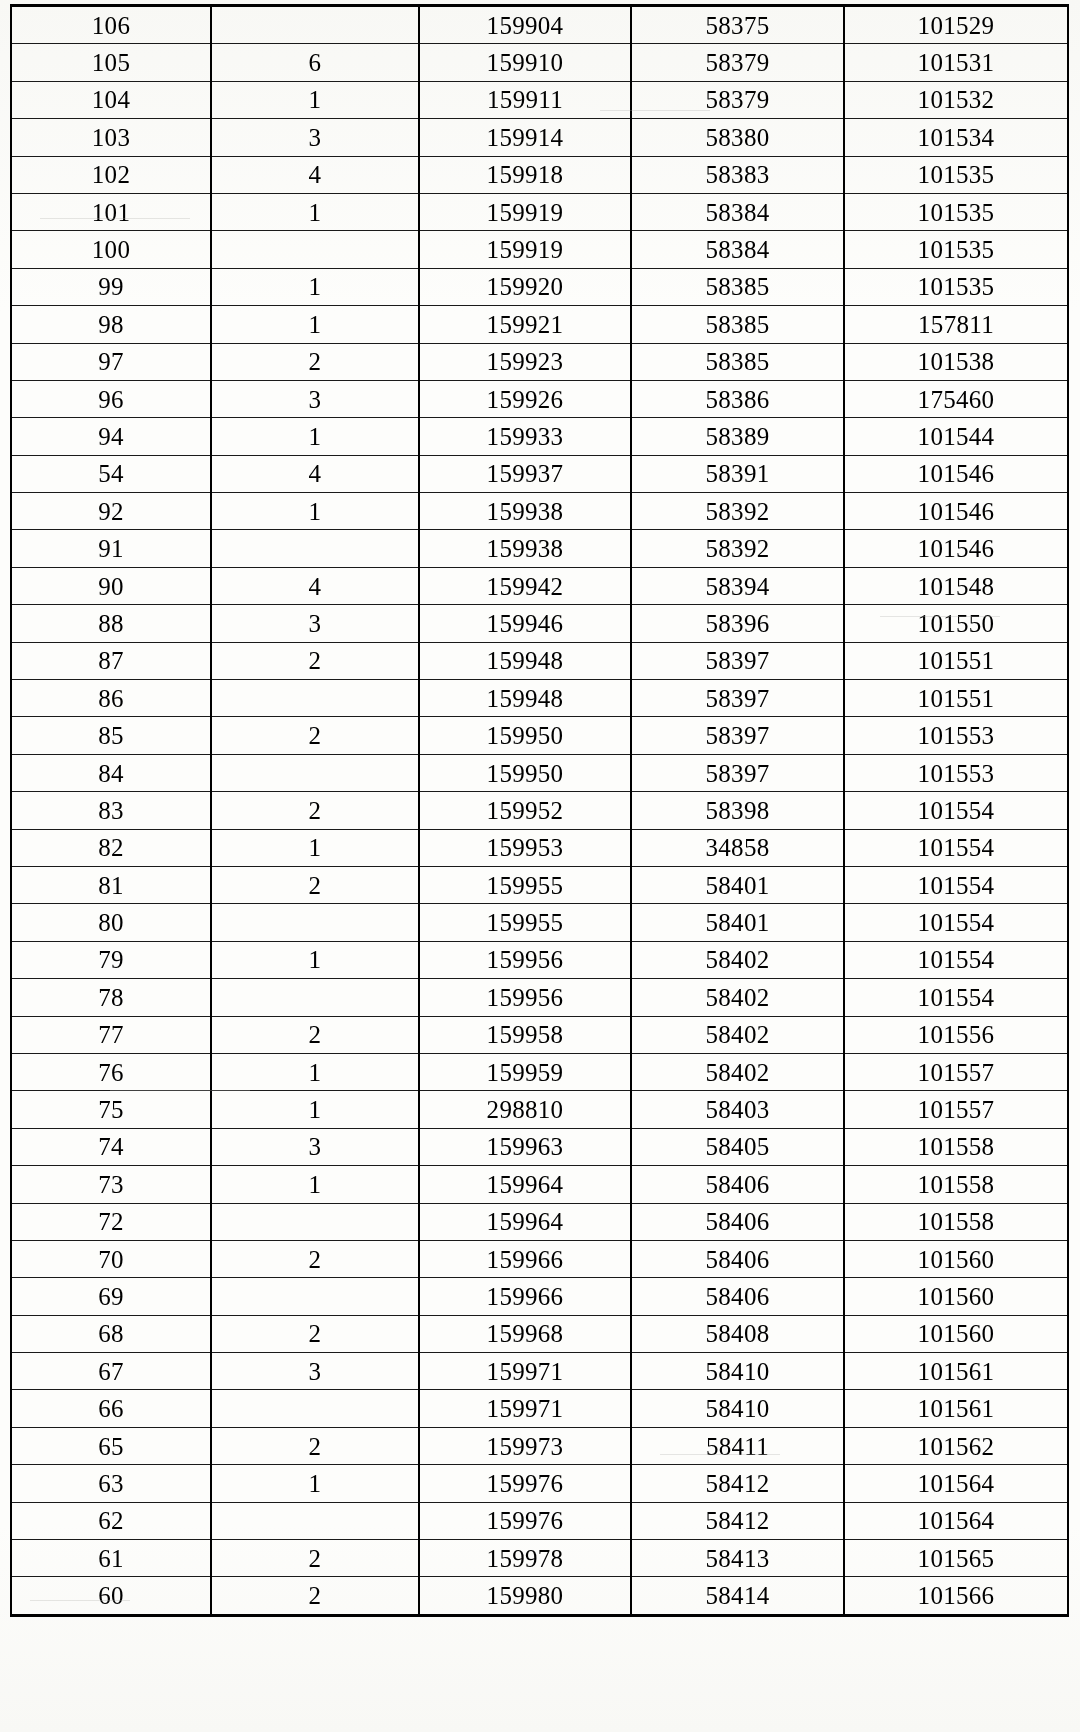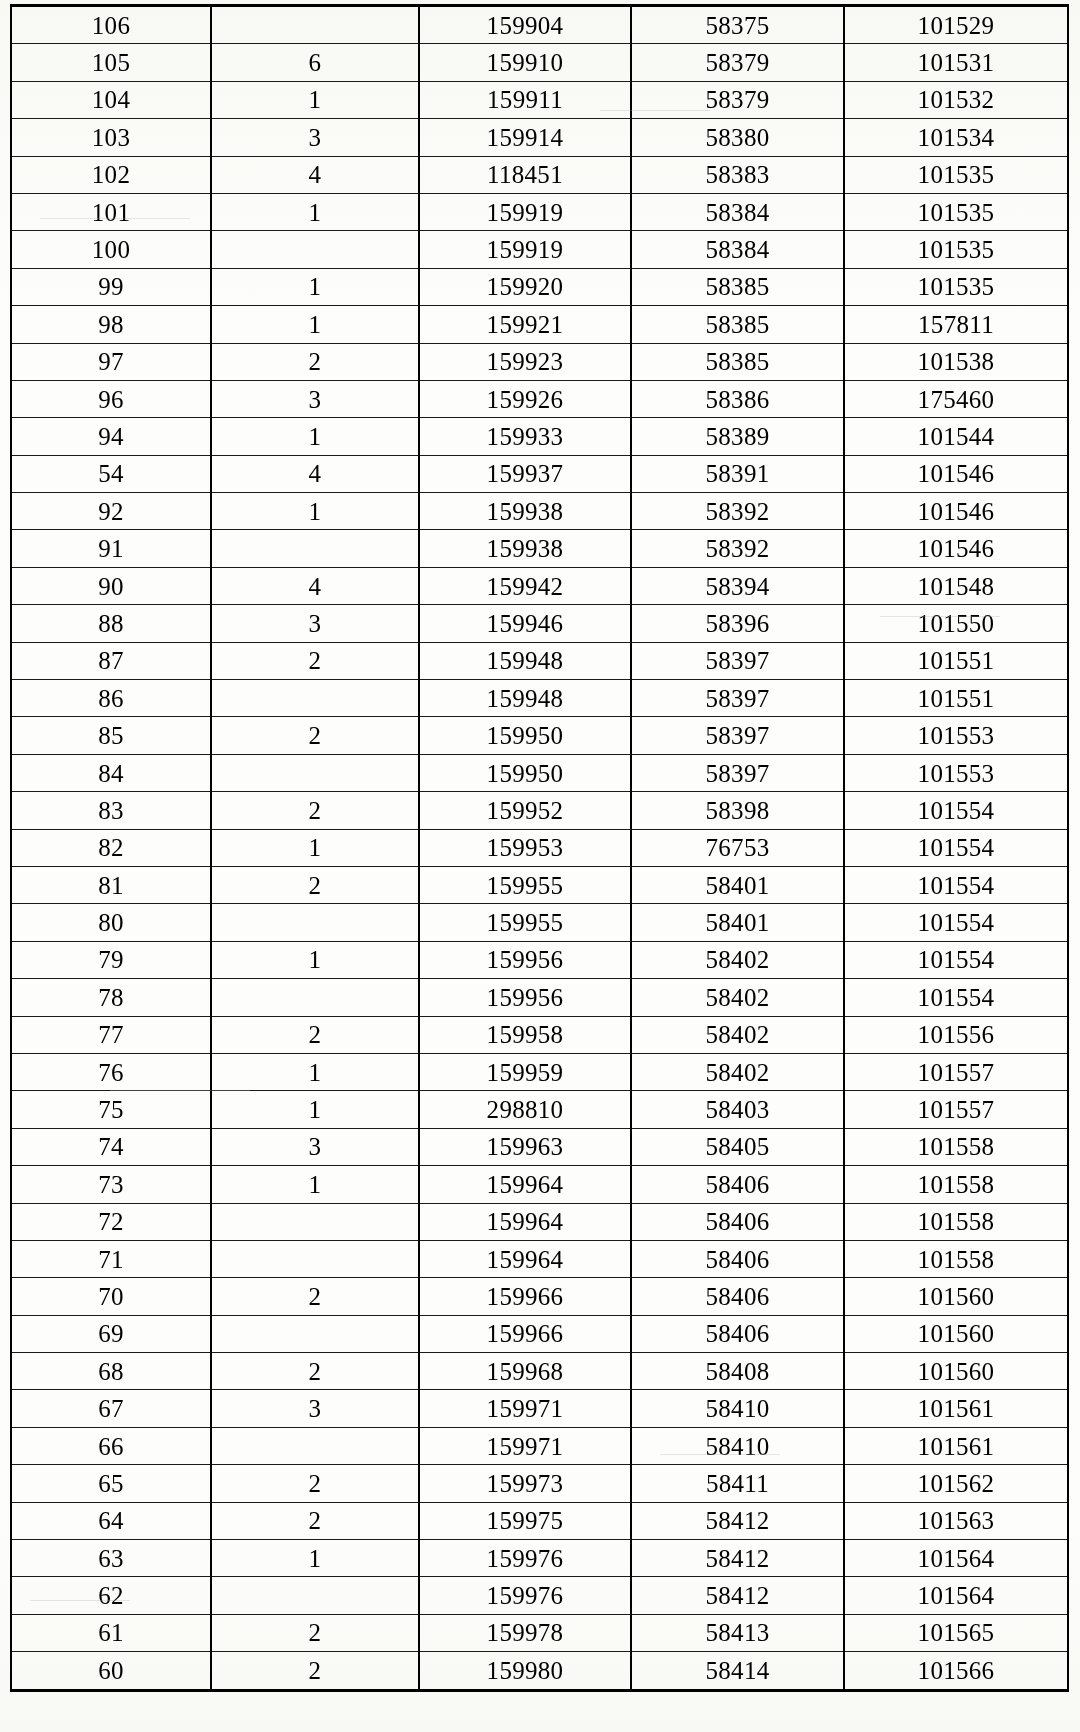--- a/index.html
+++ b/index.html
@@ -120,7 +120,7 @@
         <tr>
           <td>102</td>
           <td>4</td>
-          <td>118451</td>
+          <td>159918</td>
           <td>58383</td>
           <td>101535</td>
         </tr>

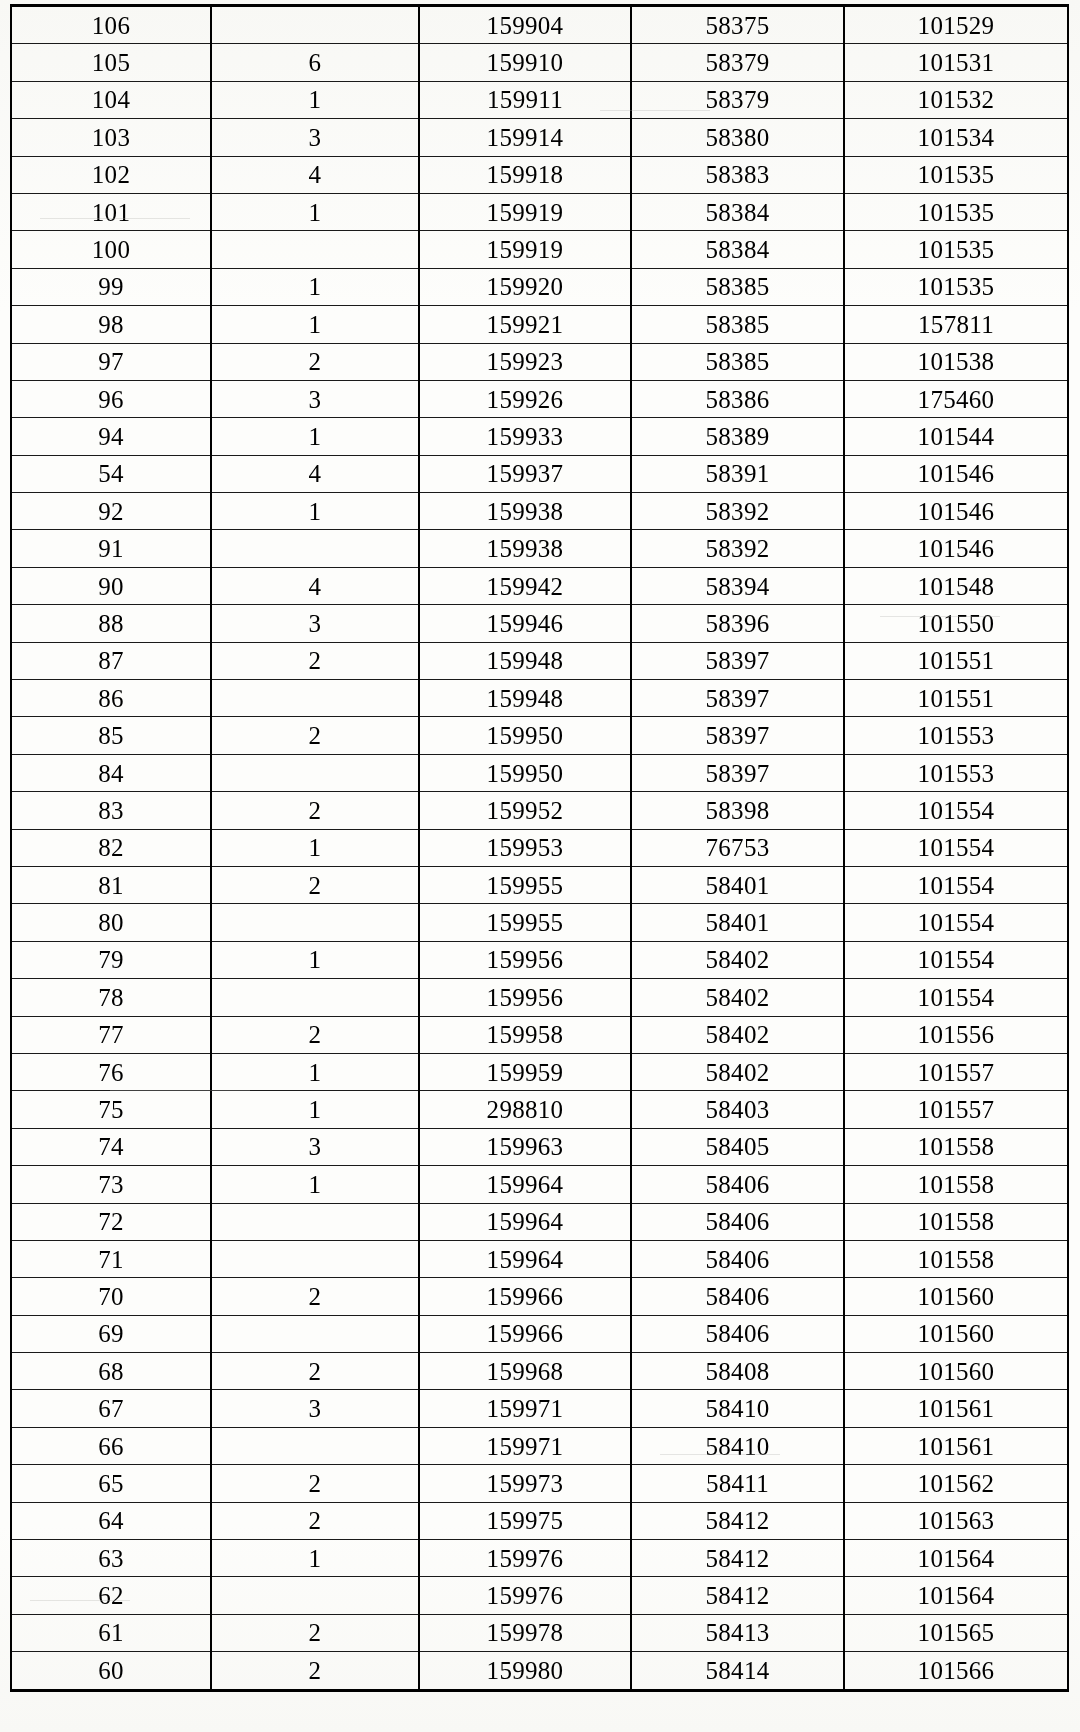--- a/index.html
+++ b/index.html
@@ -247,7 +247,7 @@
           <td>82</td>
           <td>1</td>
           <td>159953</td>
-          <td>76753</td>
+          <td>34858</td>
           <td>101554</td>
         </tr>
         <tr>

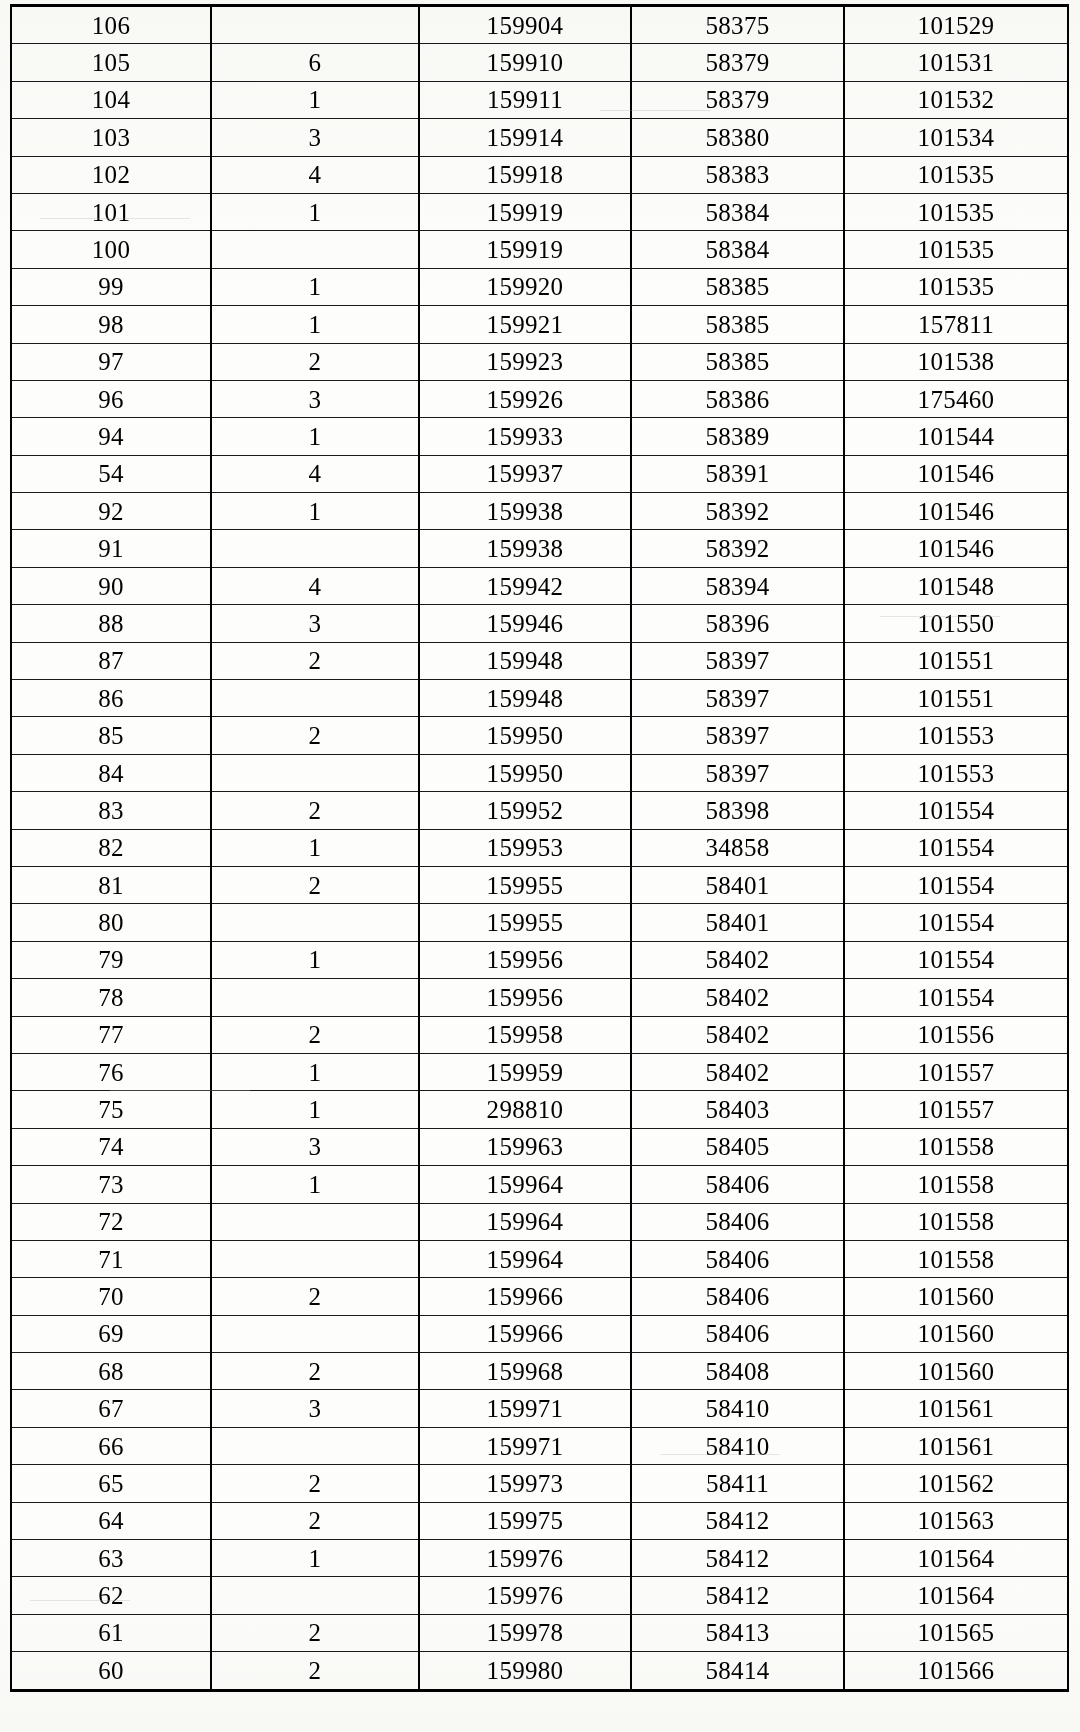--- a/index.html
+++ b/index.html
@@ -321,13 +321,6 @@
           <td>101558</td>
         </tr>
         <tr>
-          <td>71</td>
-          <td></td>
-          <td>159964</td>
-          <td>58406</td>
-          <td>101558</td>
-        </tr>
-        <tr>
           <td>70</td>
           <td>2</td>
           <td>159966</td>

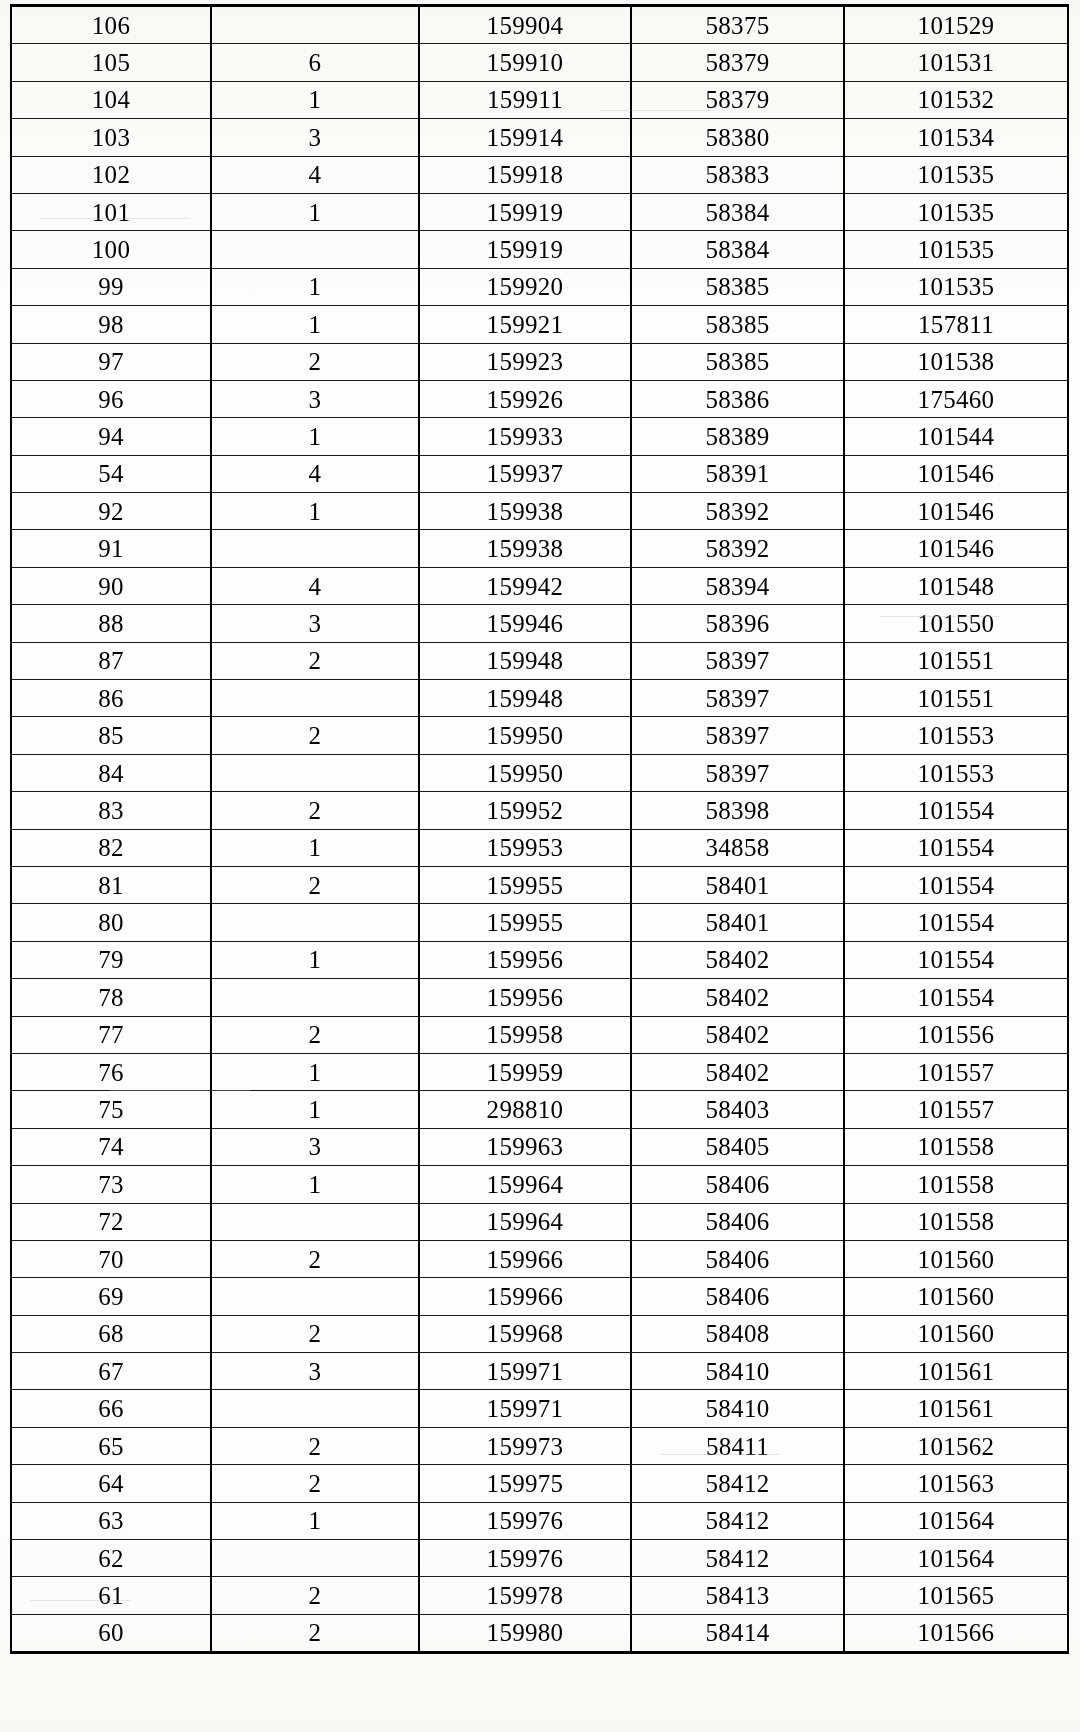--- a/index.html
+++ b/index.html
@@ -363,13 +363,6 @@
           <td>101562</td>
         </tr>
         <tr>
-          <td>64</td>
-          <td>2</td>
-          <td>159975</td>
-          <td>58412</td>
-          <td>101563</td>
-        </tr>
-        <tr>
           <td>63</td>
           <td>1</td>
           <td>159976</td>

